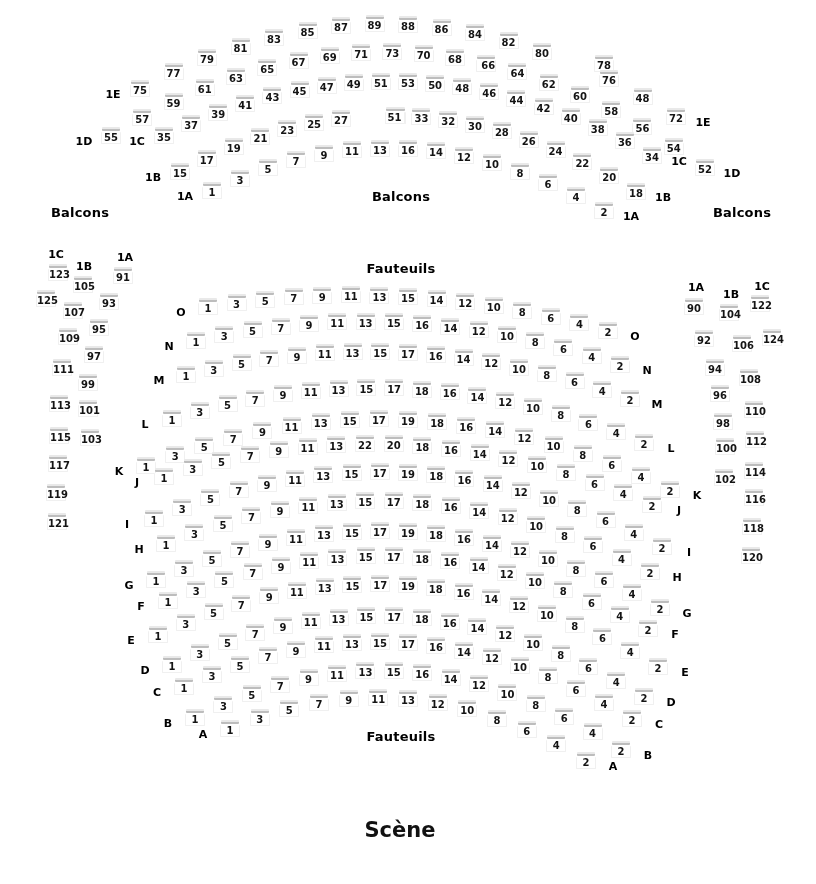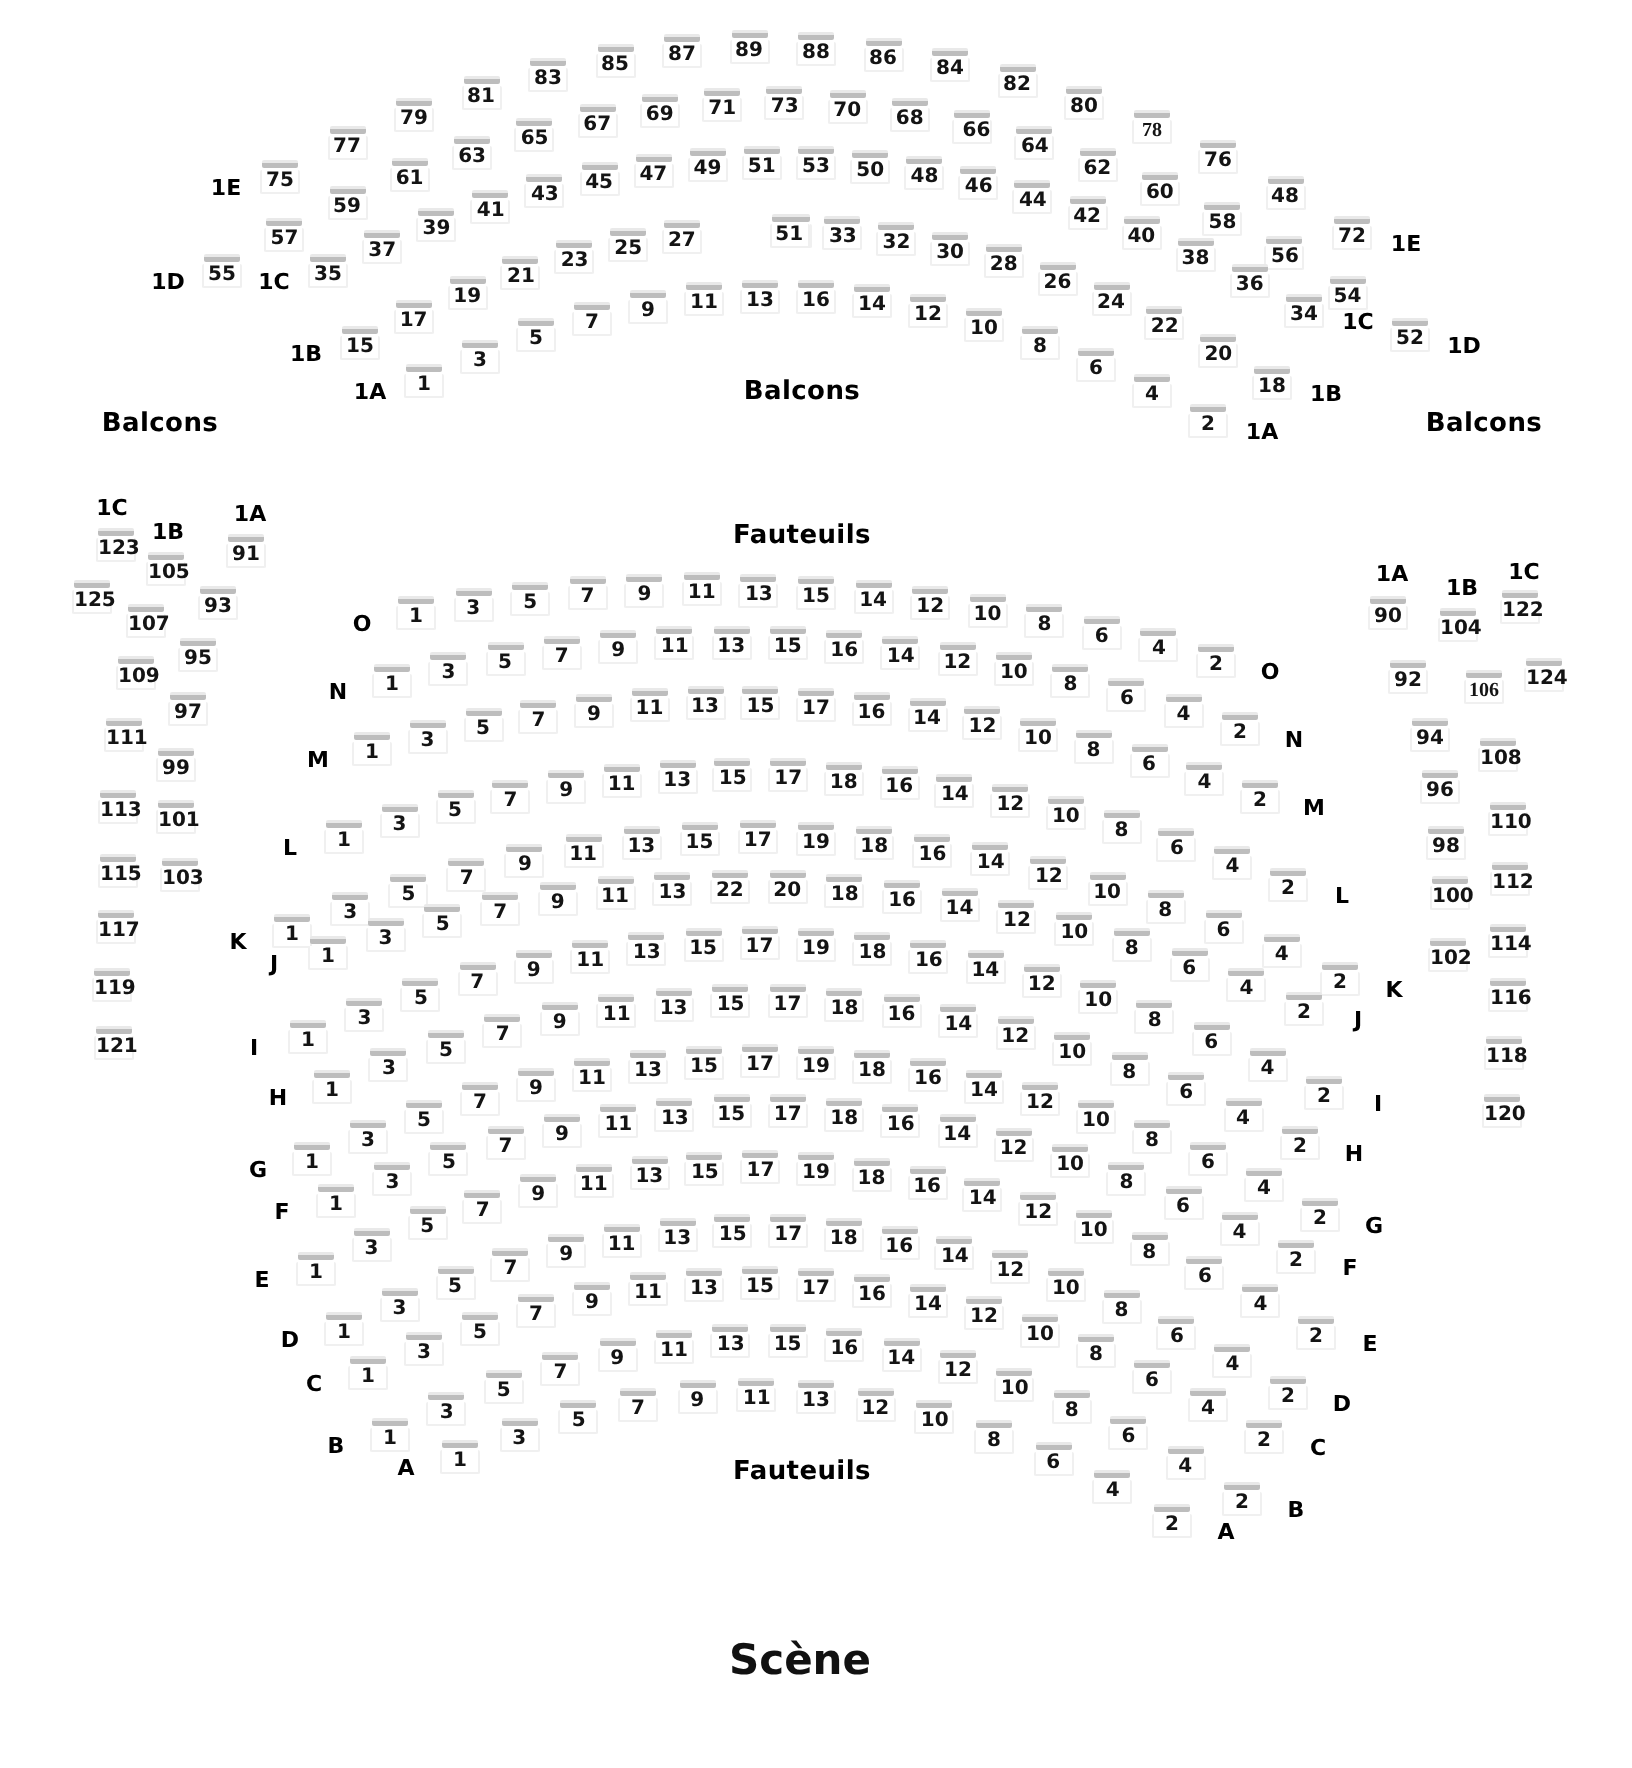--- a/index.html
+++ b/index.html
@@ -79,7 +79,7 @@
       <div class="back"></div>
       <div class="num">80</div>
     </div>
-    <div class="seat" style="left: 566px; top: 55.2188px; font-family: Liberation Serif, serif;">
+    <div class="seat" style="left: 594px; top: 55.2188px;">
       <div class="back"></div>
       <div class="num">78</div>
     </div>

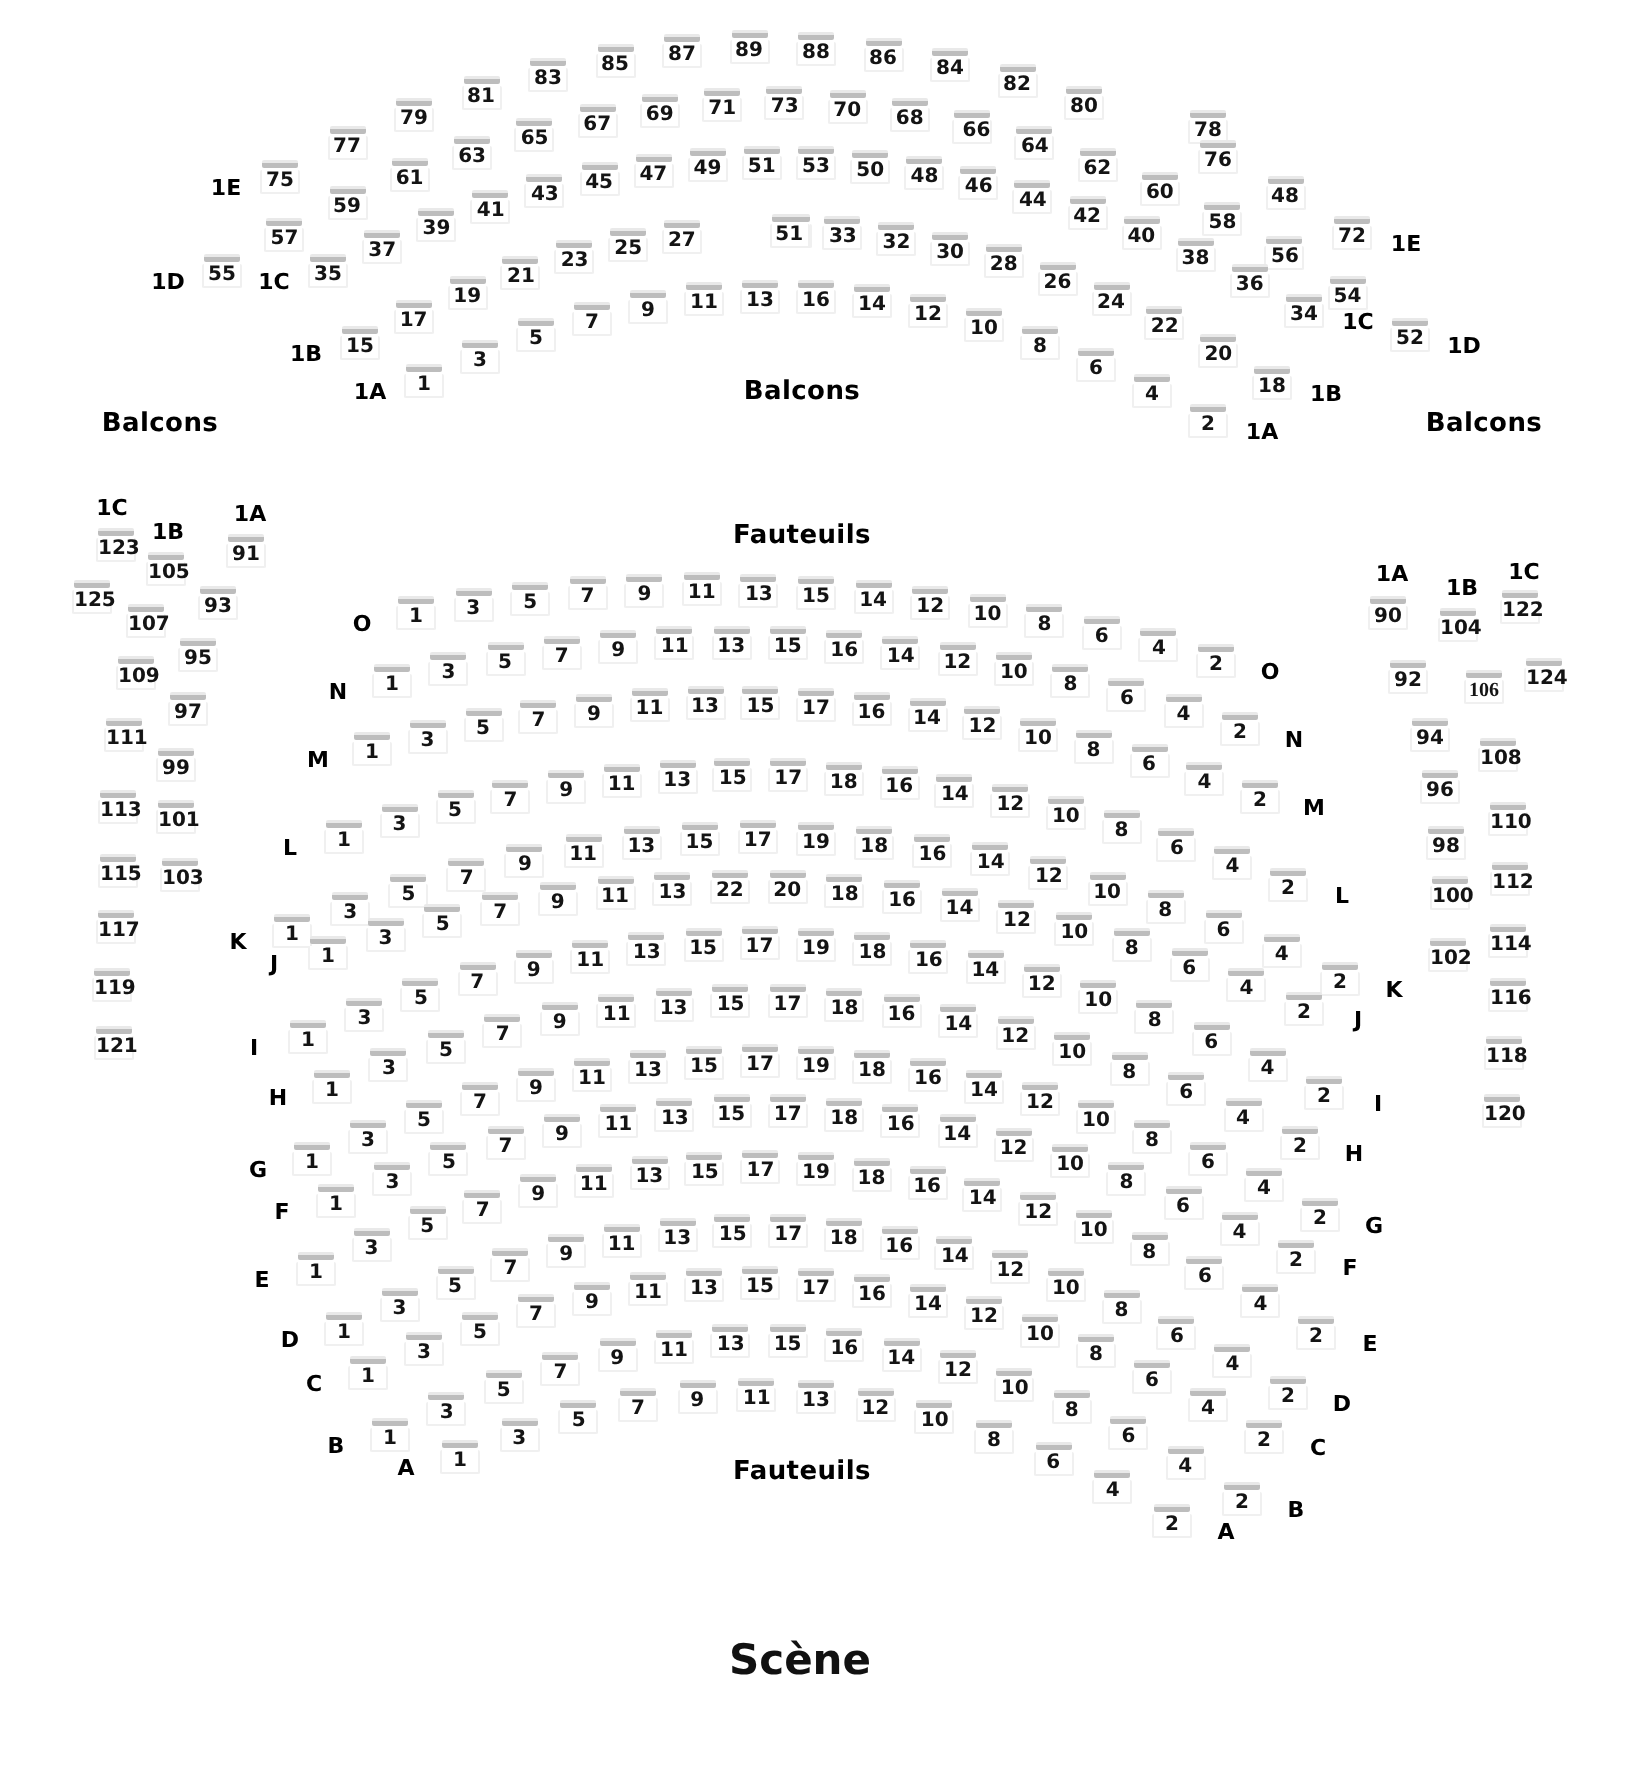--- a/index.html
+++ b/index.html
@@ -1571,7 +1571,7 @@
       <div class="back"></div>
       <div class="num">104</div>
     </div>
-    <div class="seat" style="left: 732px; top: 335px; font-family: Liberation Serif, serif;">
+    <div class="seat" style="left: 732px; top: 335px;">
       <div class="back"></div>
       <div class="num">106</div>
     </div>

